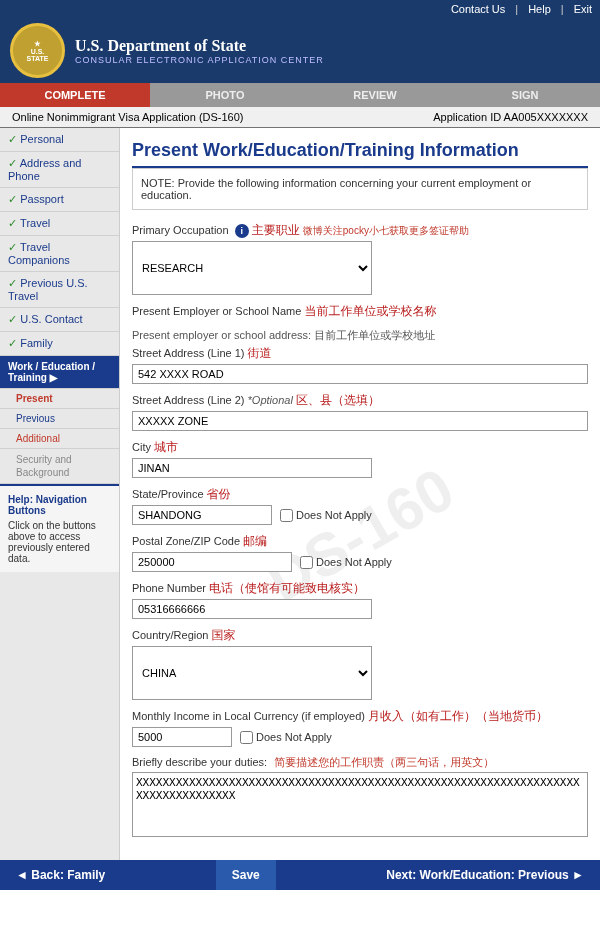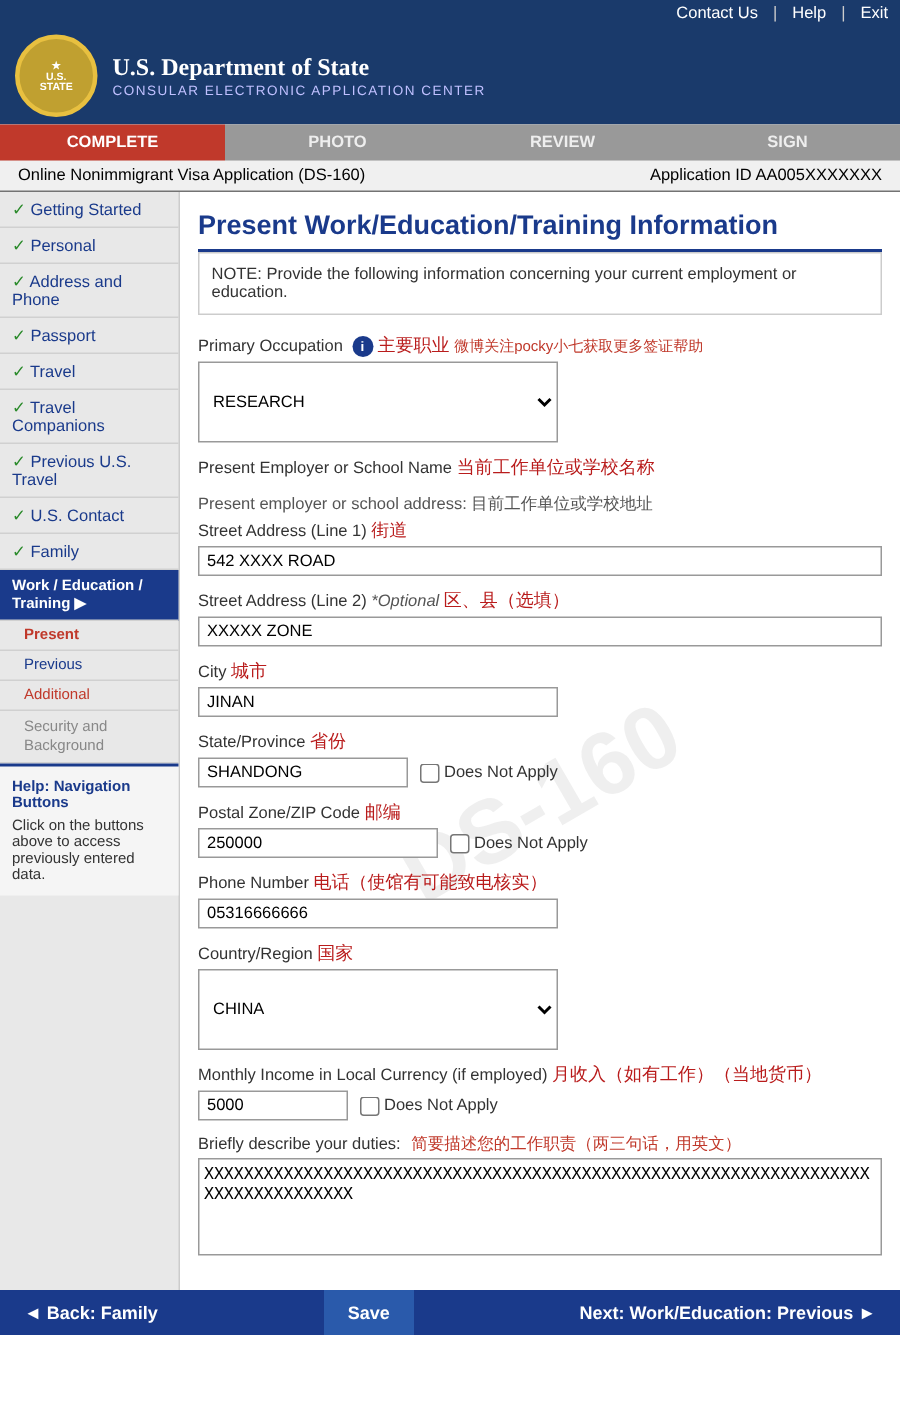--- a/index.html
+++ b/index.html
@@ -110,7 +110,6 @@
 <div class="main-layout">
 
   <div class="sidebar">
-    <div class="sidebar-item checkmark">Getting Started</div>
     <div class="sidebar-item checkmark">Personal</div>
     <div class="sidebar-item checkmark">Address and Phone</div>
     <div class="sidebar-item checkmark">Passport</div>

